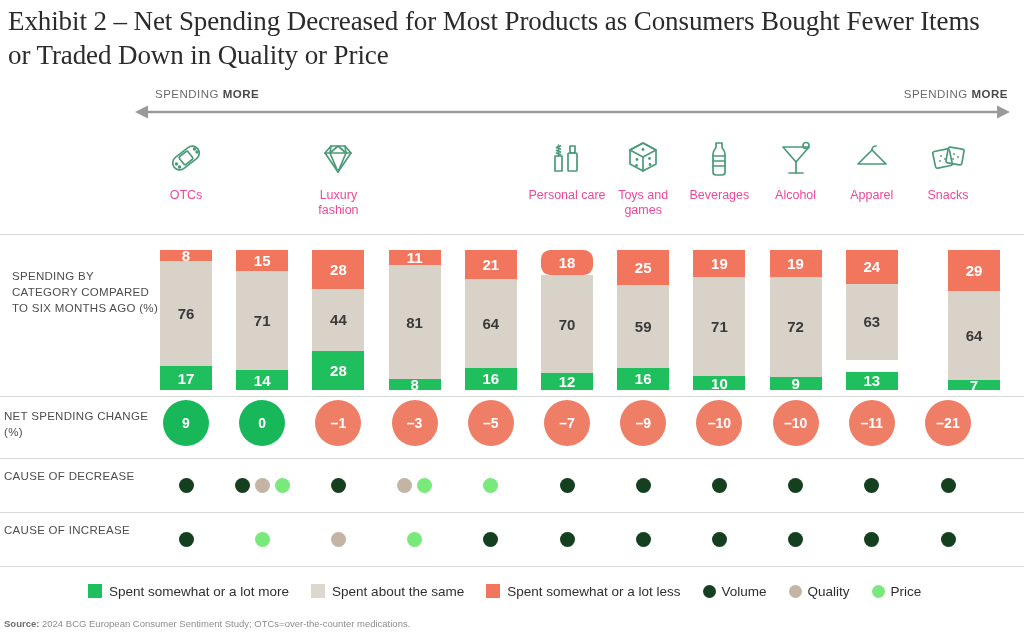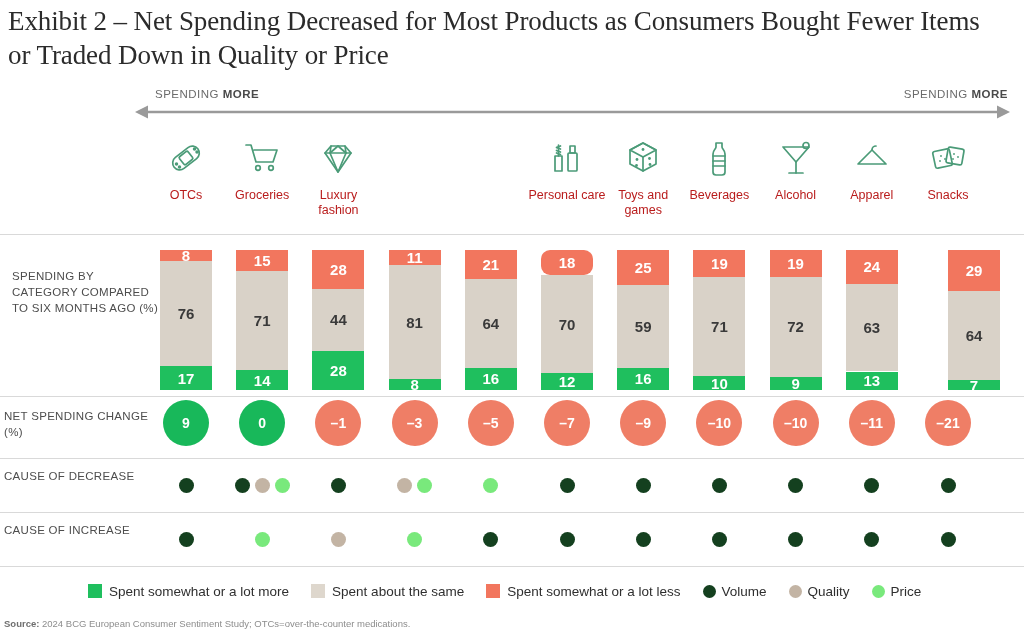--- a/index.html
+++ b/index.html
@@ -38,7 +38,7 @@
   }
   .cat-icon{height:50px;display:flex;align-items:center;justify-content:center;}
   .cat-label{
-    margin-top:5px;font-size:12.5px;line-height:15px;color:#b91c1c;
+    margin-top:5px;font-size:12.5px;line-height:15px;color:#ec4899;
   }
   
   .hrule{position:absolute;left:0;width:1024px;height:1px;background:#d9d9d9;}

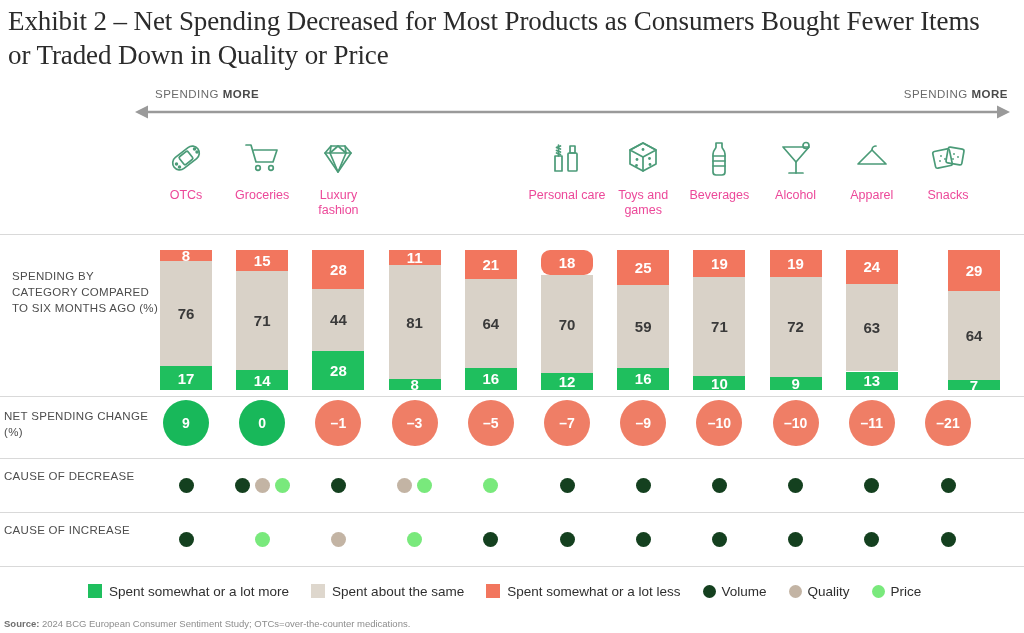--- a/index.html
+++ b/index.html
@@ -129,16 +129,6 @@
       </div>
       <div class="cat-label">OTCs</div>
     </div>
-    <div class="cat-cell" style="left: 223.2px;">
-      <div class="cat-icon">
-        <svg width="40" height="42" viewBox="0 0 40 42" fill="none" stroke="#4b9b78" stroke-width="1.7" stroke-linecap="round" stroke-linejoin="round">
-          <path d="M4 8h5l5 17h17l4-12H12"></path>
-          <circle cx="16" cy="31" r="2.3"></circle>
-          <circle cx="29" cy="31" r="2.3"></circle>
-        </svg>
-      </div>
-      <div class="cat-label">Groceries</div>
-    </div>
     <div class="cat-cell" style="left: 299.4px;">
       <div class="cat-icon">
         <svg width="40" height="42" viewBox="0 0 40 42" fill="none" stroke="#4b9b78" stroke-width="1.7" stroke-linecap="round" stroke-linejoin="round">

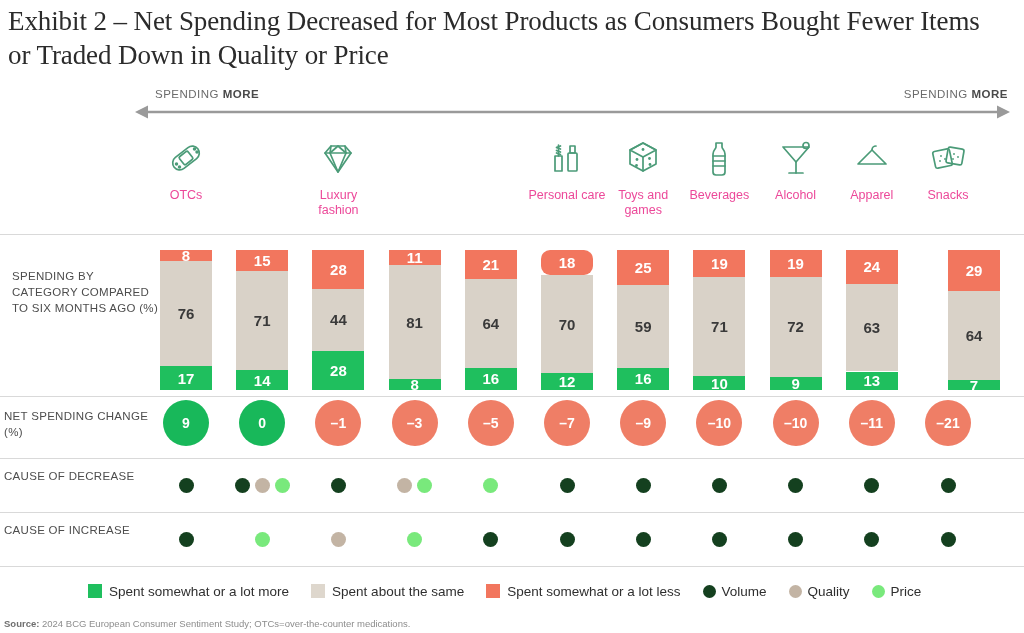--- a/index.html
+++ b/index.html
@@ -322,7 +322,7 @@
       <div class="seg seg-less" style="height: 33.6px; top: 0px;">
         <span>24</span>
       </div>
-      <div class="seg seg-same" style="height: 87px; top: 33.6px;">
+      <div class="seg seg-same" style="height: 76px; top: 33.6px;">
         <span>63</span>
       </div>
       <div class="seg seg-more" style="height: 18.2px; top: 121.8px;">

